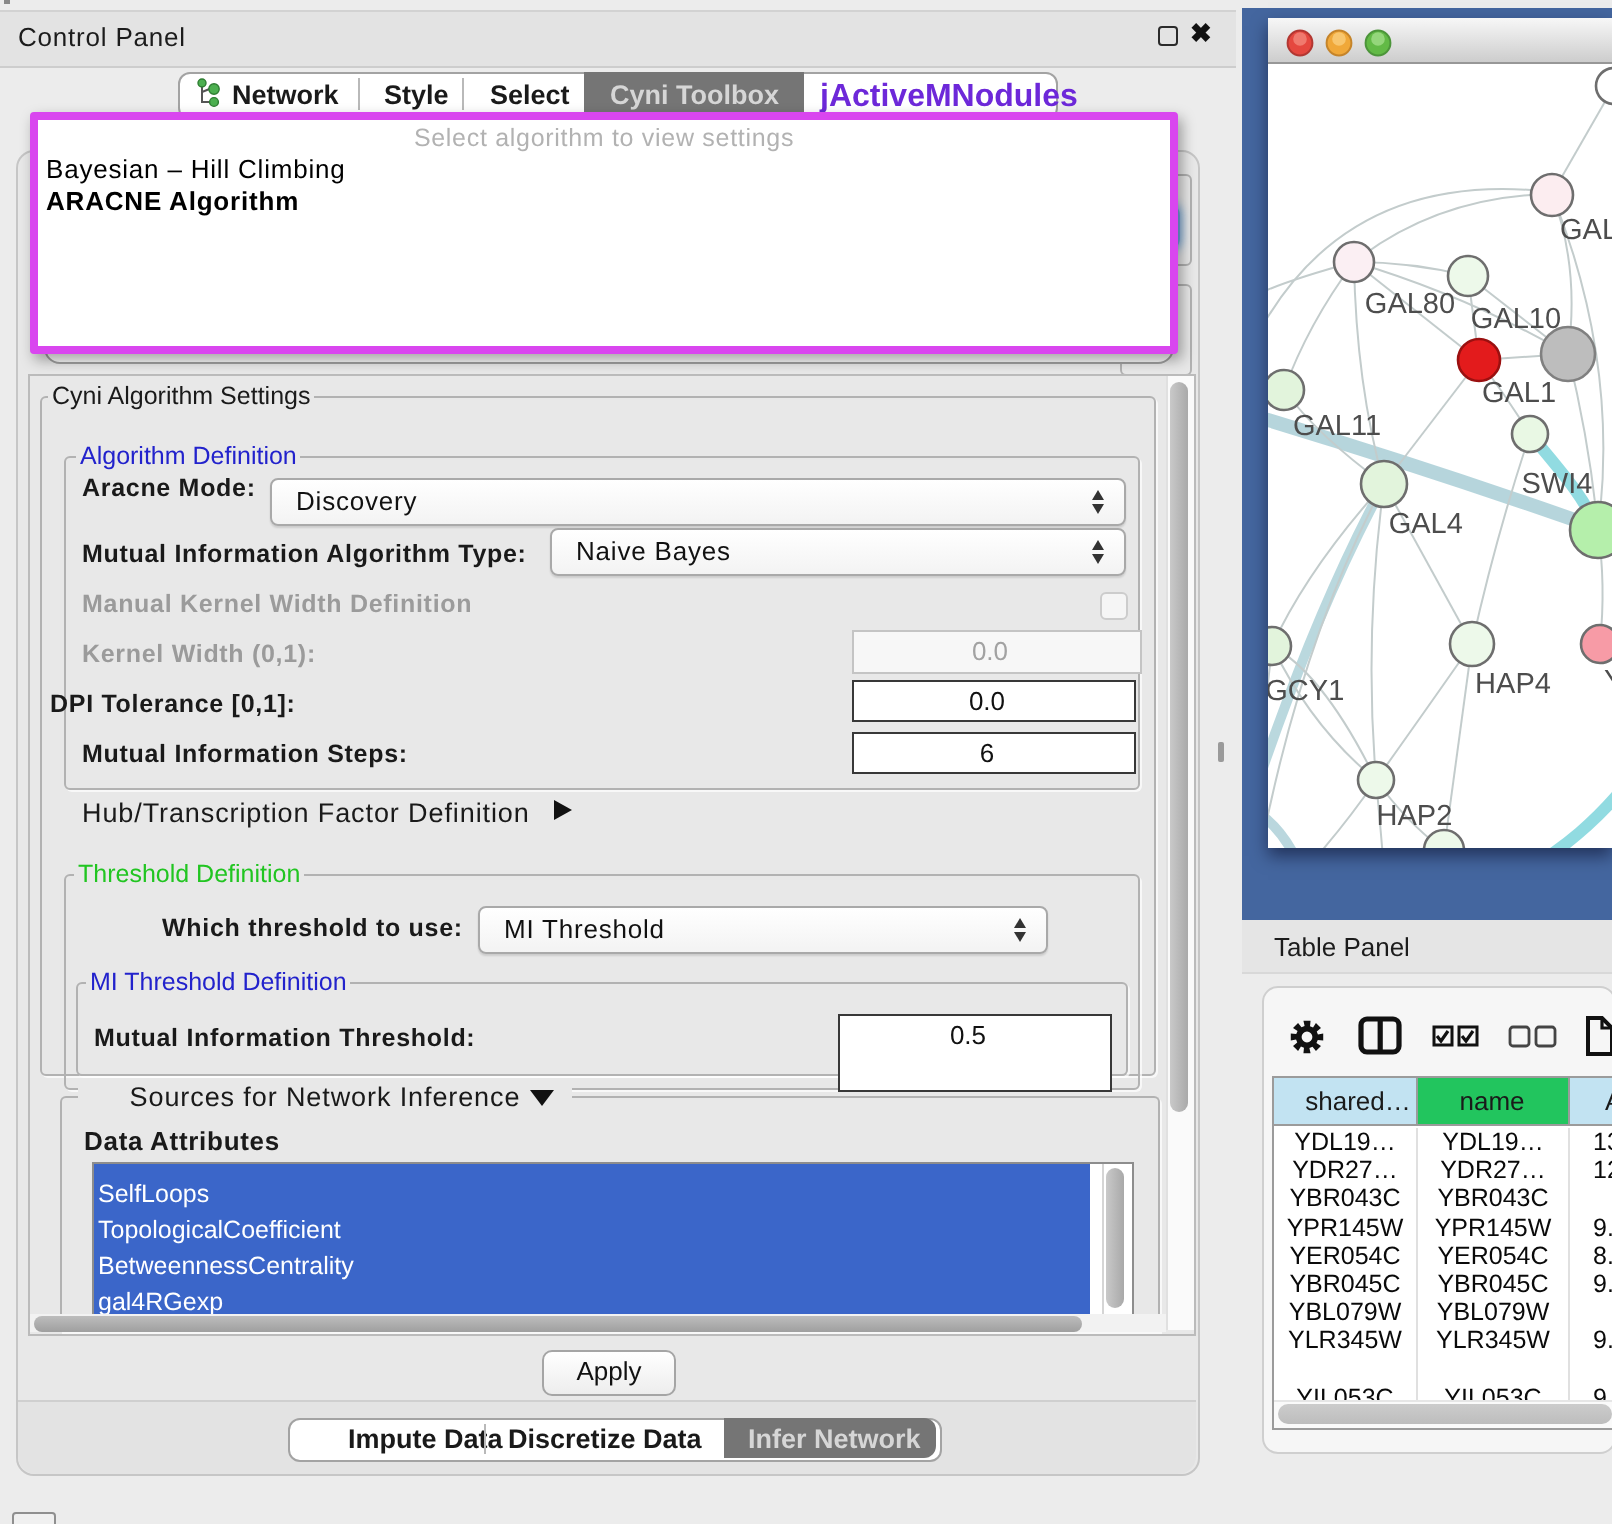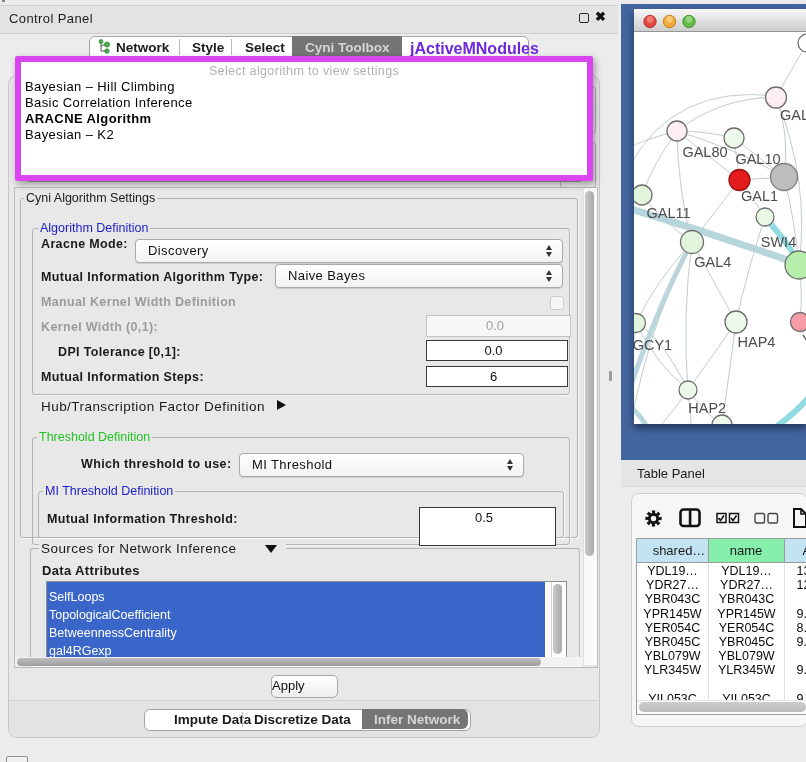--- a/index.html
+++ b/index.html
@@ -122,7 +122,7 @@
   <div class="abs" style="left:15px;top:657px;width:568px;height:9px;background:#f2f2f2;"></div>
   <div class="abs" style="left:17px;top:657.5px;width:524px;height:8px;border-radius:4px;background:linear-gradient(#bdbdbd,#9f9f9f);"></div>
 
-  <div class="abs" style="left:15px;top:56px;width:566px;height:113px;background:#ffffff;border:6px solid #d946ef;border-radius:2px;box-shadow:2px 3px 7px rgba(0,0,0,.35);z-index:20;">
+  <div class="abs" style="left:15px;top:56px;width:566px;height:113px;background:#ffffff;border:4px solid #d946ef;border-radius:2px;box-shadow:2px 3px 7px rgba(0,0,0,.35);z-index:20;">
     <div style="text-align:center;font-size:12.5px;letter-spacing:0.35px;color:#b2b2b2;padding-top:1.5px;height:15px;">Select algorithm to view settings</div>
     <div class="popitem">Bayesian – Hill Climbing</div>
     <div class="popitem">Basic Correlation Inference</div>

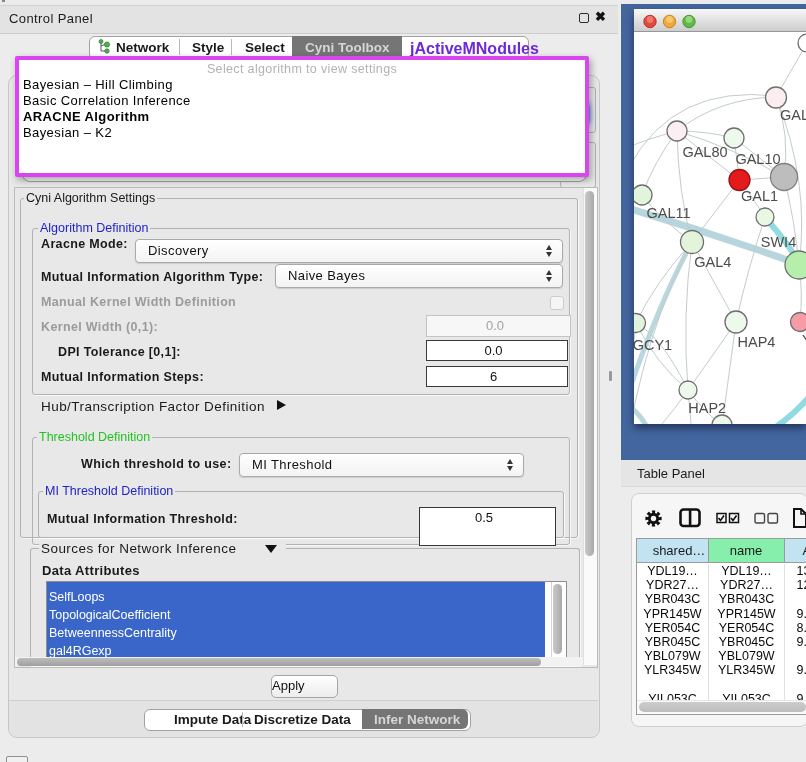--- a/index.html
+++ b/index.html
@@ -125,7 +125,6 @@
   <div class="abs" style="left:15px;top:56px;width:566px;height:113px;background:#ffffff;border:4px solid #d946ef;border-radius:2px;box-shadow:2px 3px 7px rgba(0,0,0,.35);z-index:20;">
     <div style="text-align:center;font-size:12.5px;letter-spacing:0.35px;color:#b2b2b2;padding-top:1.5px;height:15px;">Select algorithm to view settings</div>
     <div class="popitem">Bayesian – Hill Climbing</div>
-    <div class="popitem">Basic Correlation Inference</div>
     <div class="popitem" style="font-weight:bold;">ARACNE Algorithm</div>
     <div class="popitem">Bayesian – K2</div>
   </div>

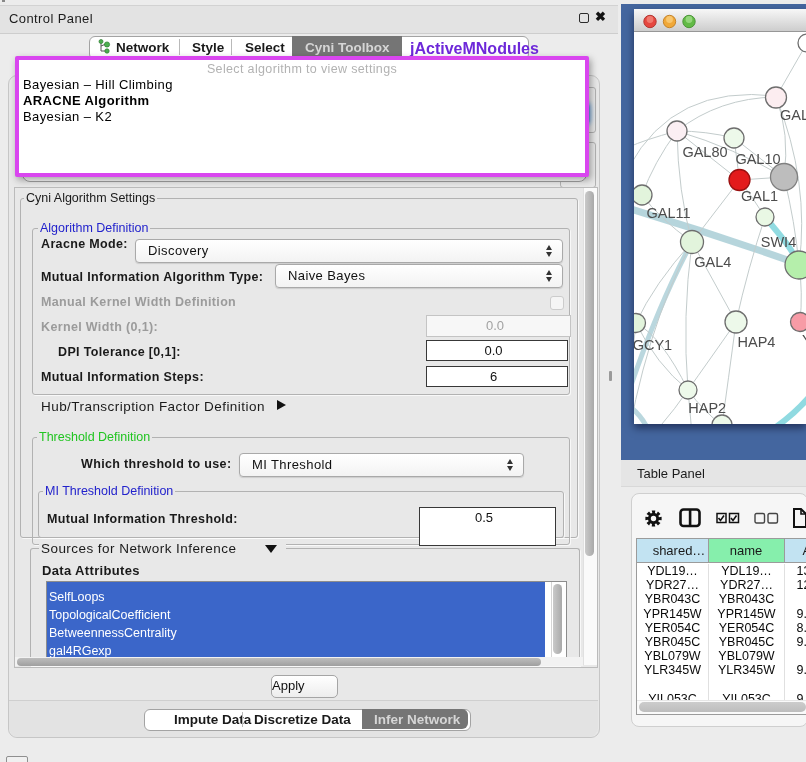--- a/index.html
+++ b/index.html
@@ -126,7 +126,6 @@
     <div style="text-align:center;font-size:12.5px;letter-spacing:0.35px;color:#b2b2b2;padding-top:1.5px;height:15px;">Select algorithm to view settings</div>
     <div class="popitem">Bayesian – Hill Climbing</div>
     <div class="popitem" style="font-weight:bold;">ARACNE Algorithm</div>
-    <div class="popitem">Bayesian – K2</div>
   </div>
 
   <div class="abs" style="left:9px;top:700px;width:589px;height:36px;background:#e3e3e3;border-top:1px solid #cfcfcf;border-radius:0 0 9px 9px;"></div>

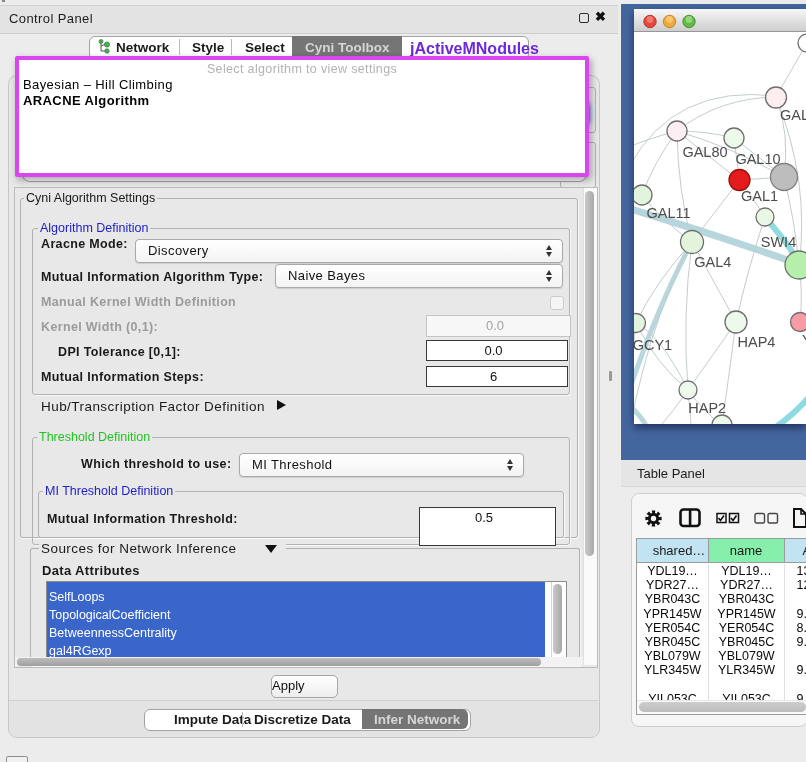--- a/index.html
+++ b/index.html
@@ -15,7 +15,7 @@
   .ud:after{content:"";position:absolute;left:0;bottom:1px;border-left:3.5px solid transparent;border-right:3.5px solid transparent;border-top:5px solid #333;}
   .field{position:absolute;background:#fff;text-align:center;font-size:13px;color:#111;}
   .group{position:absolute;border:1px solid #b2b2b2;border-radius:3px;box-shadow:1px 1px 0 rgba(255,255,255,.7);}
-  .gtitle{position:absolute;font-size:12.5px;background:#e8e8e8;padding:0 2px;white-space:nowrap;}
+  .gtitle{position:absolute;font-size:12.5px;background:#e8e8e8;padding:0 2px;white-space:nowrap;text-align:center;}
   .popitem{height:16.2px;line-height:16.2px;font-size:13px;letter-spacing:0.4px;color:#000;padding-left:4px;white-space:nowrap;}
 </style>
 </head>

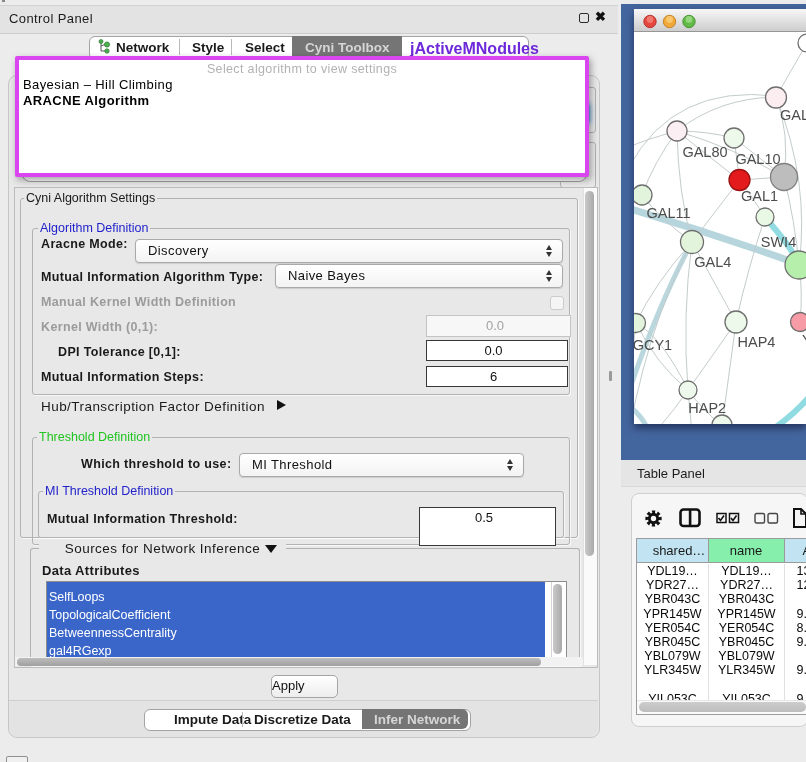--- a/index.html
+++ b/index.html
@@ -84,7 +84,7 @@
   <div class="lbl dis" style="left:41px;top:320px;">Kernel Width (0,1):</div>
   <div class="field" style="left:426px;top:315px;width:136px;height:18px;border:1px solid #c4c4c4;background:#f7f7f7;color:#a2a2a2;padding:2px 7px 0 0;">0.0</div>
 
-  <div class="lbl" style="left:58px;top:345px;">DPI Tolerance [0,1]:</div>
+  <div class="lbl" style="left:25px;top:345px;">DPI Tolerance [0,1]:</div>
   <div class="field" style="left:426px;top:340px;width:133px;height:17px;border:1.8px solid #383838;padding:2px 7px 0 0;">0.0</div>
 
   <div class="lbl" style="left:41px;top:370px;">Mutual Information Steps:</div>

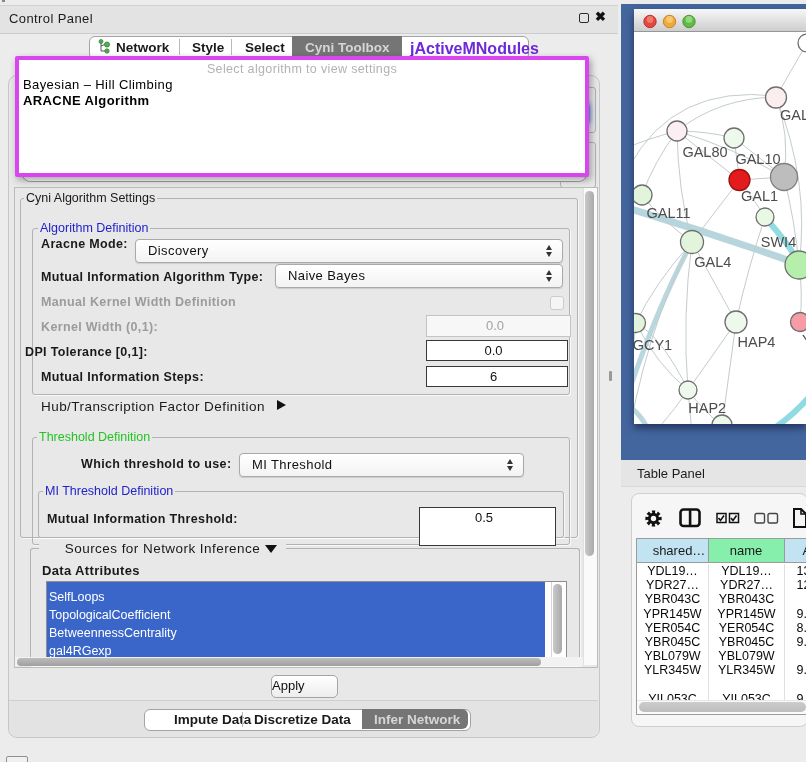--- a/index.html
+++ b/index.html
@@ -265,7 +265,7 @@
 
   <div class="abs" style="left:635.5px;top:538px;width:171px;height:175px;background:#ffffff;border:1px solid #9b9b9b;border-right:none;overflow:hidden;">
     <div style="position:absolute;left:0;top:0;width:72px;height:24px;background:#c2e3f2;border-right:1px solid #9b9b9b;border-bottom:1px solid #9b9b9b;text-align:center;font-size:13px;color:#1a1a1a;padding-top:4px;box-sizing:border-box;padding-left:14px;">shared…</div>
-    <div style="position:absolute;left:72px;top:0;width:76px;height:24px;background:#86efac;border-right:1px solid #9b9b9b;border-bottom:1px solid #9b9b9b;text-align:center;font-size:13px;color:#1a1a1a;padding-top:4px;box-sizing:border-box;">name</div>
+    <div style="position:absolute;left:72px;top:0;width:76px;height:24px;background:#22c55e;border-right:1px solid #9b9b9b;border-bottom:1px solid #9b9b9b;text-align:center;font-size:13px;color:#1a1a1a;padding-top:4px;box-sizing:border-box;">name</div>
     <div style="position:absolute;left:148px;top:0;width:25px;height:24px;background:#c2e3f2;border-bottom:1px solid #9b9b9b;font-size:13px;color:#1a1a1a;padding-top:4px;padding-left:18px;box-sizing:border-box;">A</div>
     <div style="position:absolute;left:0;top:25px;width:72px;text-align:center;font-size:12.5px;color:#0a0a0a;line-height:14.2px;">YDL19…<br>YDR27…<br>YBR043C<br>YPR145W<br>YER054C<br>YBR045C<br>YBL079W<br>YLR345W<br>&nbsp;<br>YIL053C</div>
     <div style="position:absolute;left:72px;top:25px;width:76px;text-align:center;font-size:12.5px;color:#0a0a0a;line-height:14.2px;">YDL19…<br>YDR27…<br>YBR043C<br>YPR145W<br>YER054C<br>YBR045C<br>YBL079W<br>YLR345W<br>&nbsp;<br>YIL053C</div>

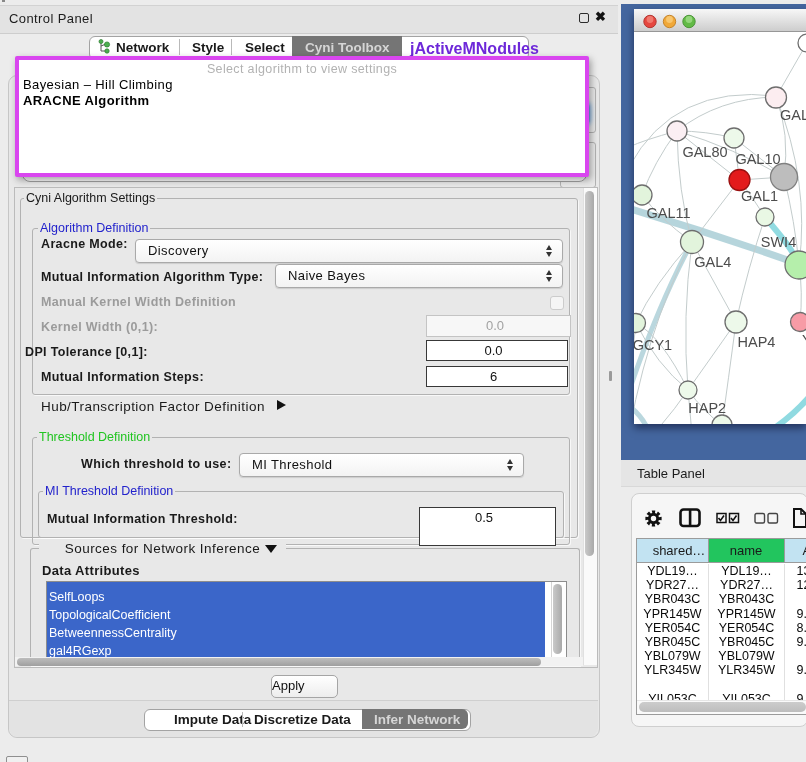--- a/index.html
+++ b/index.html
@@ -129,7 +129,7 @@
   </div>
 
   <div class="abs" style="left:9px;top:700px;width:589px;height:36px;background:#e3e3e3;border-top:1px solid #cfcfcf;border-radius:0 0 9px 9px;"></div>
-  <div class="abs" style="left:271px;top:675px;width:65px;height:19px;background:linear-gradient(#ffffff,#ededed);border:1px solid #a5a5a5;border-radius:5px;text-align:left;font-size:13px;color:#111;padding-top:2px;">Apply</div>
+  <div class="abs" style="left:271px;top:675px;width:65px;height:19px;background:linear-gradient(#ffffff,#ededed);border:1px solid #a5a5a5;border-radius:5px;text-align:center;font-size:13px;color:#111;padding-top:2px;">Apply</div>
 
   <div class="abs" style="left:144px;top:709px;width:325px;height:20px;background:#ffffff;border:1px solid #a3a3a3;border-radius:6px;"></div>
   <div class="abs" style="left:155px;top:712px;font-size:13.5px;font-weight:600;color:#1a1a1a;padding-left:19px;">Impute Data</div>

